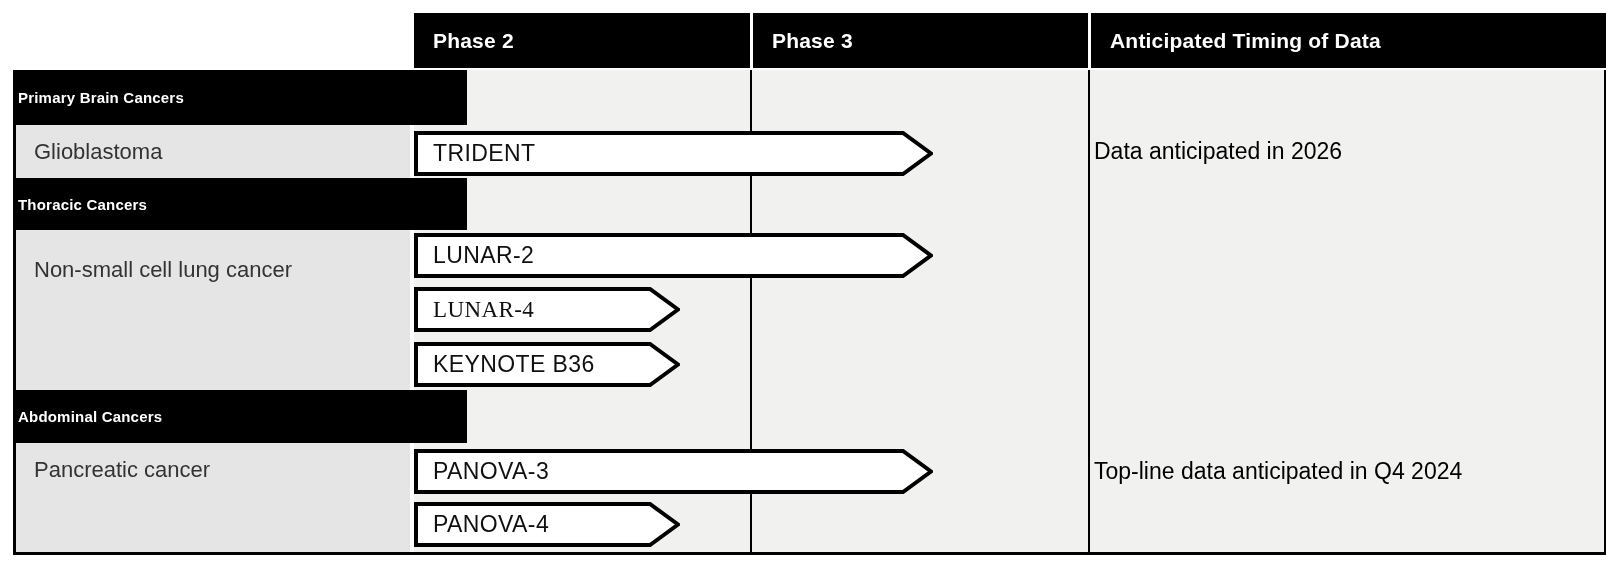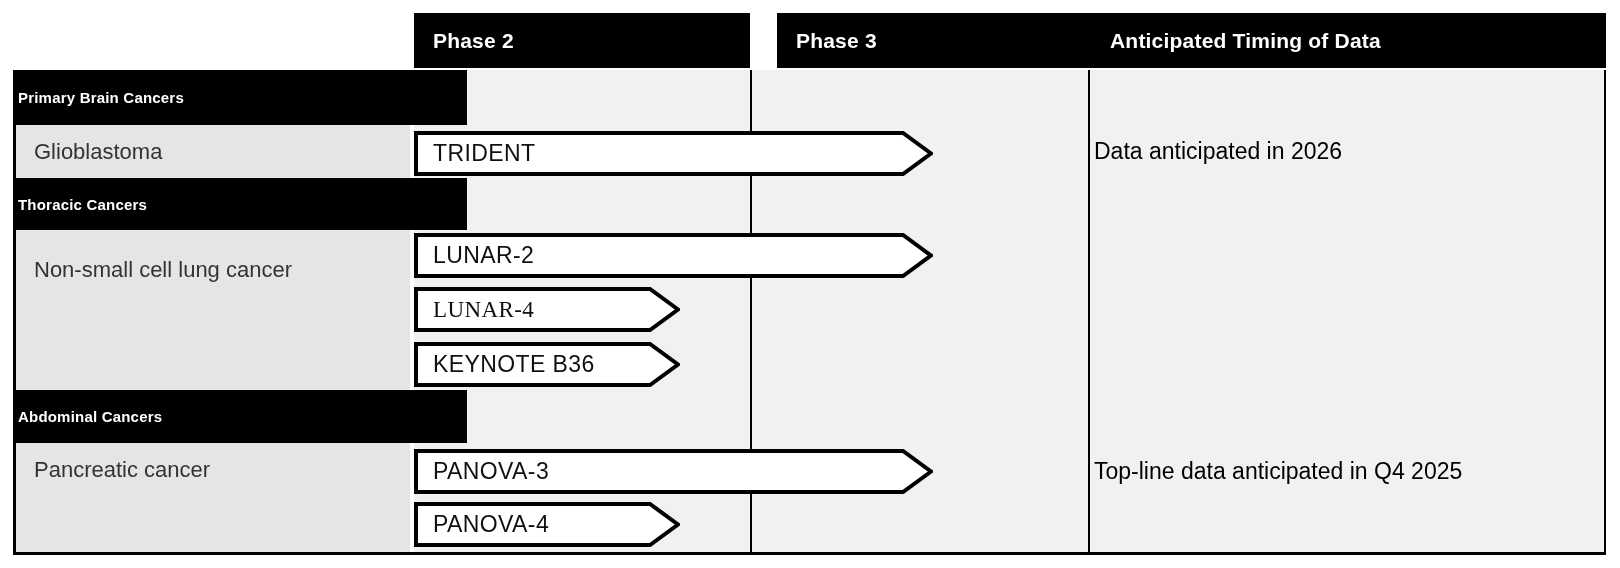--- a/index.html
+++ b/index.html
@@ -14,7 +14,7 @@
     padding-left:19px;box-sizing:border-box;letter-spacing:.2px;
   }
   #hdr-p2{left:414px;width:336px;}
-  #hdr-p3{left:753px;width:335px;margin-left:24px;}
+  #hdr-p3{left:753px;width:335px;}
   #hdr-t {left:1091px;width:515px;}
   
   .body-bg{position:absolute;left:414px;top:70px;width:1192px;height:482px;background:var(--colbg,#f1f1ef);}

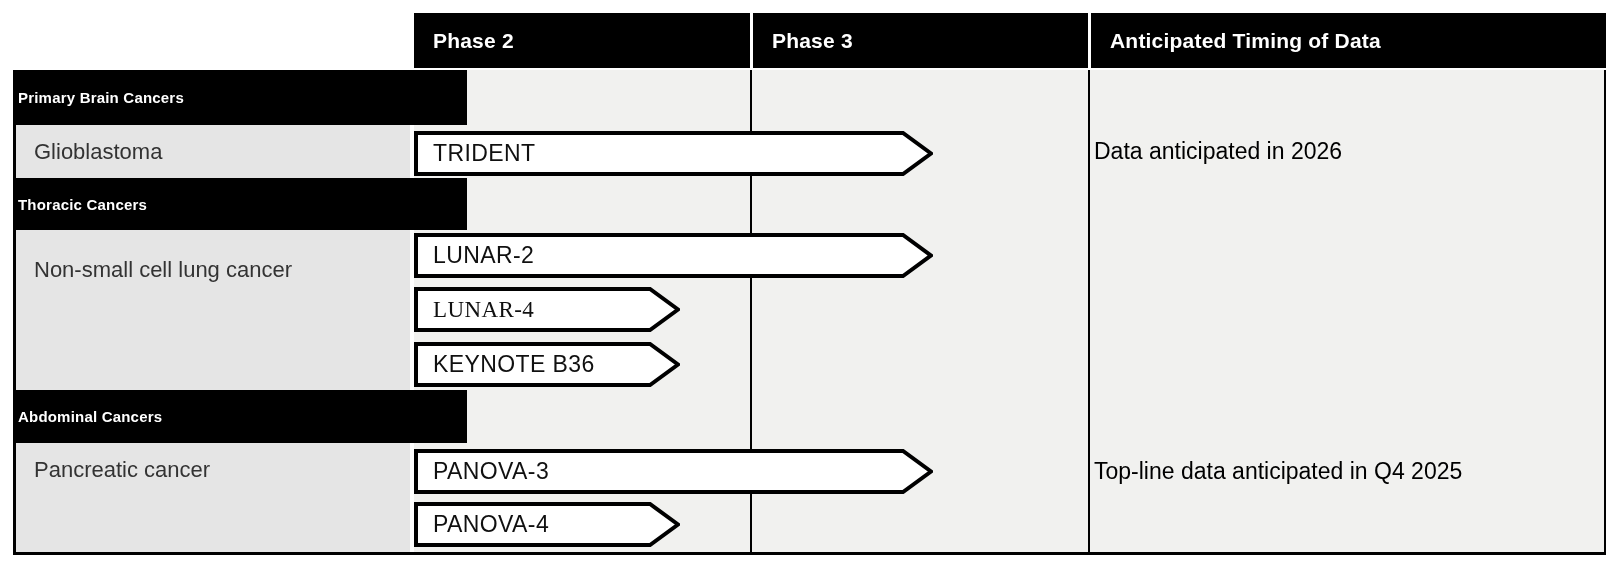--- a/index.html
+++ b/index.html
@@ -145,7 +145,7 @@
     <span>Data anticipated in 2026</span>
   </div>
   <div class="timing" id="timing-panc">
-    <span>Top-line data anticipated in Q4 2025</span>
+    <span>Top-line data anticipated in Q4 2024</span>
   </div>
 
 </div>

